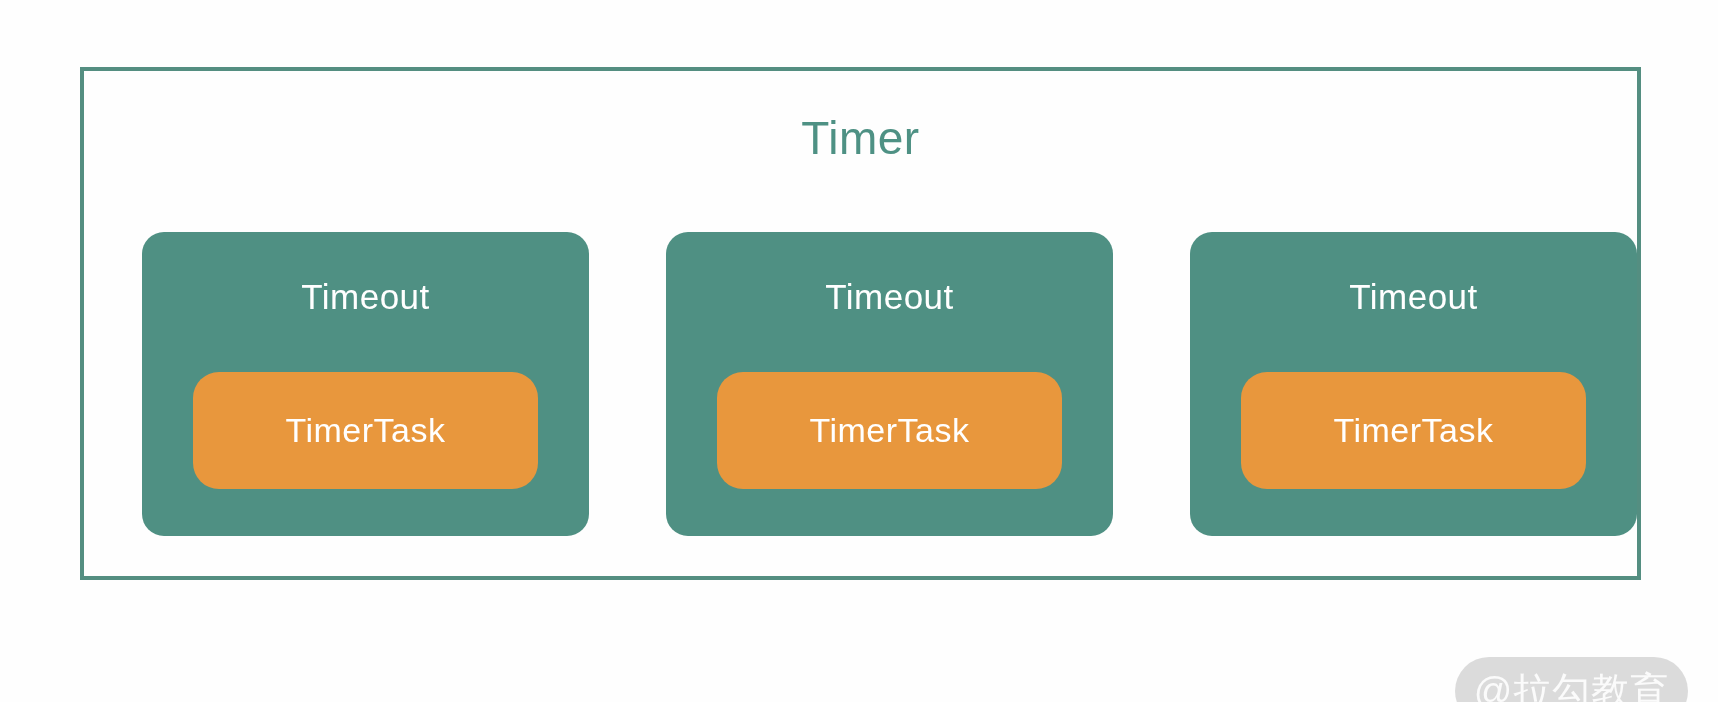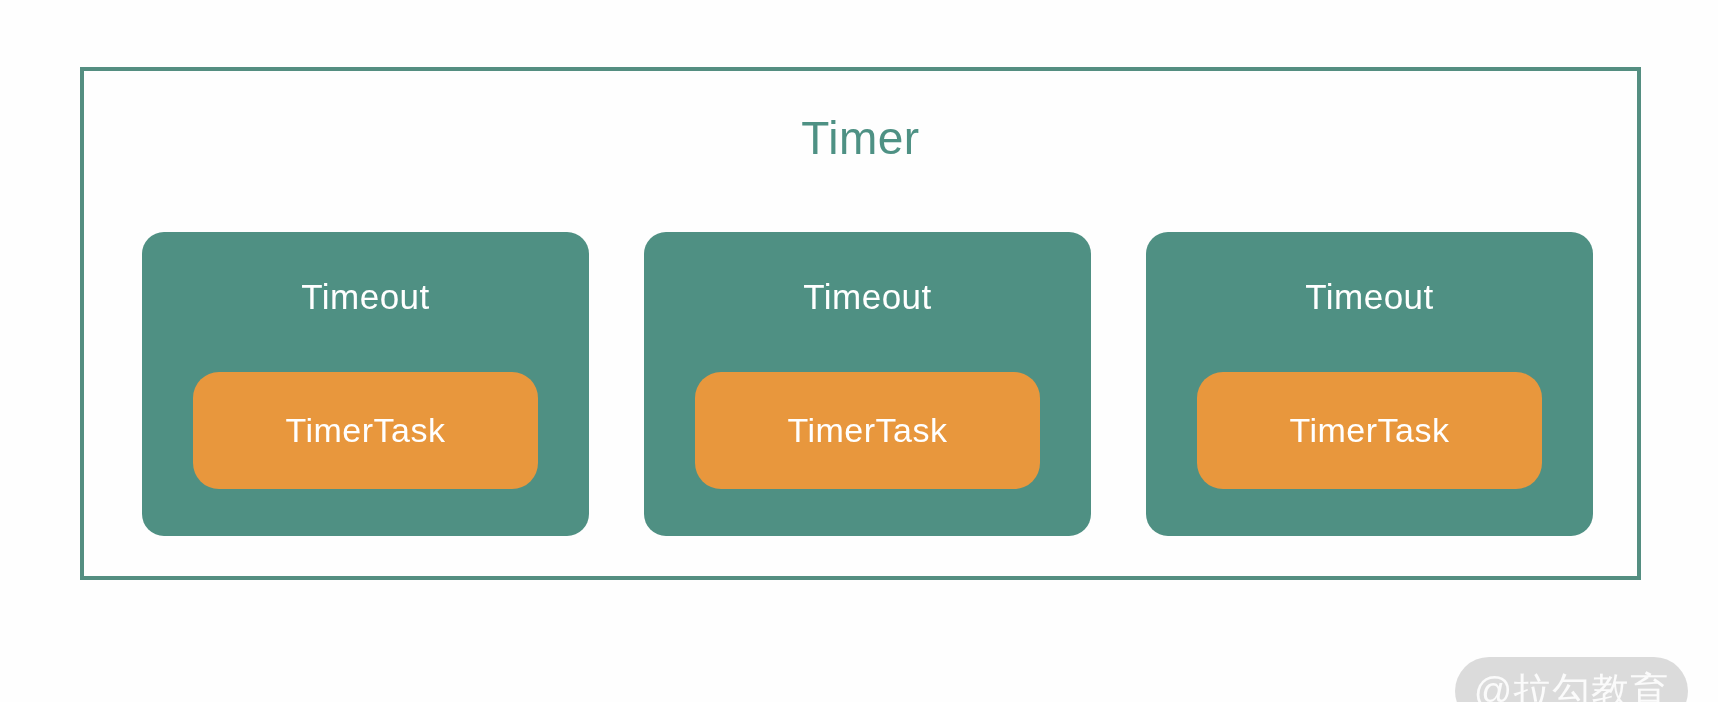--- a/index.html
+++ b/index.html
@@ -46,7 +46,7 @@
     top: 161px;
     display: flex;
     flex-direction: row;
-    gap: 55px;
+    gap: 77px;
   }
   .timeout-box {
     width: 447px;

